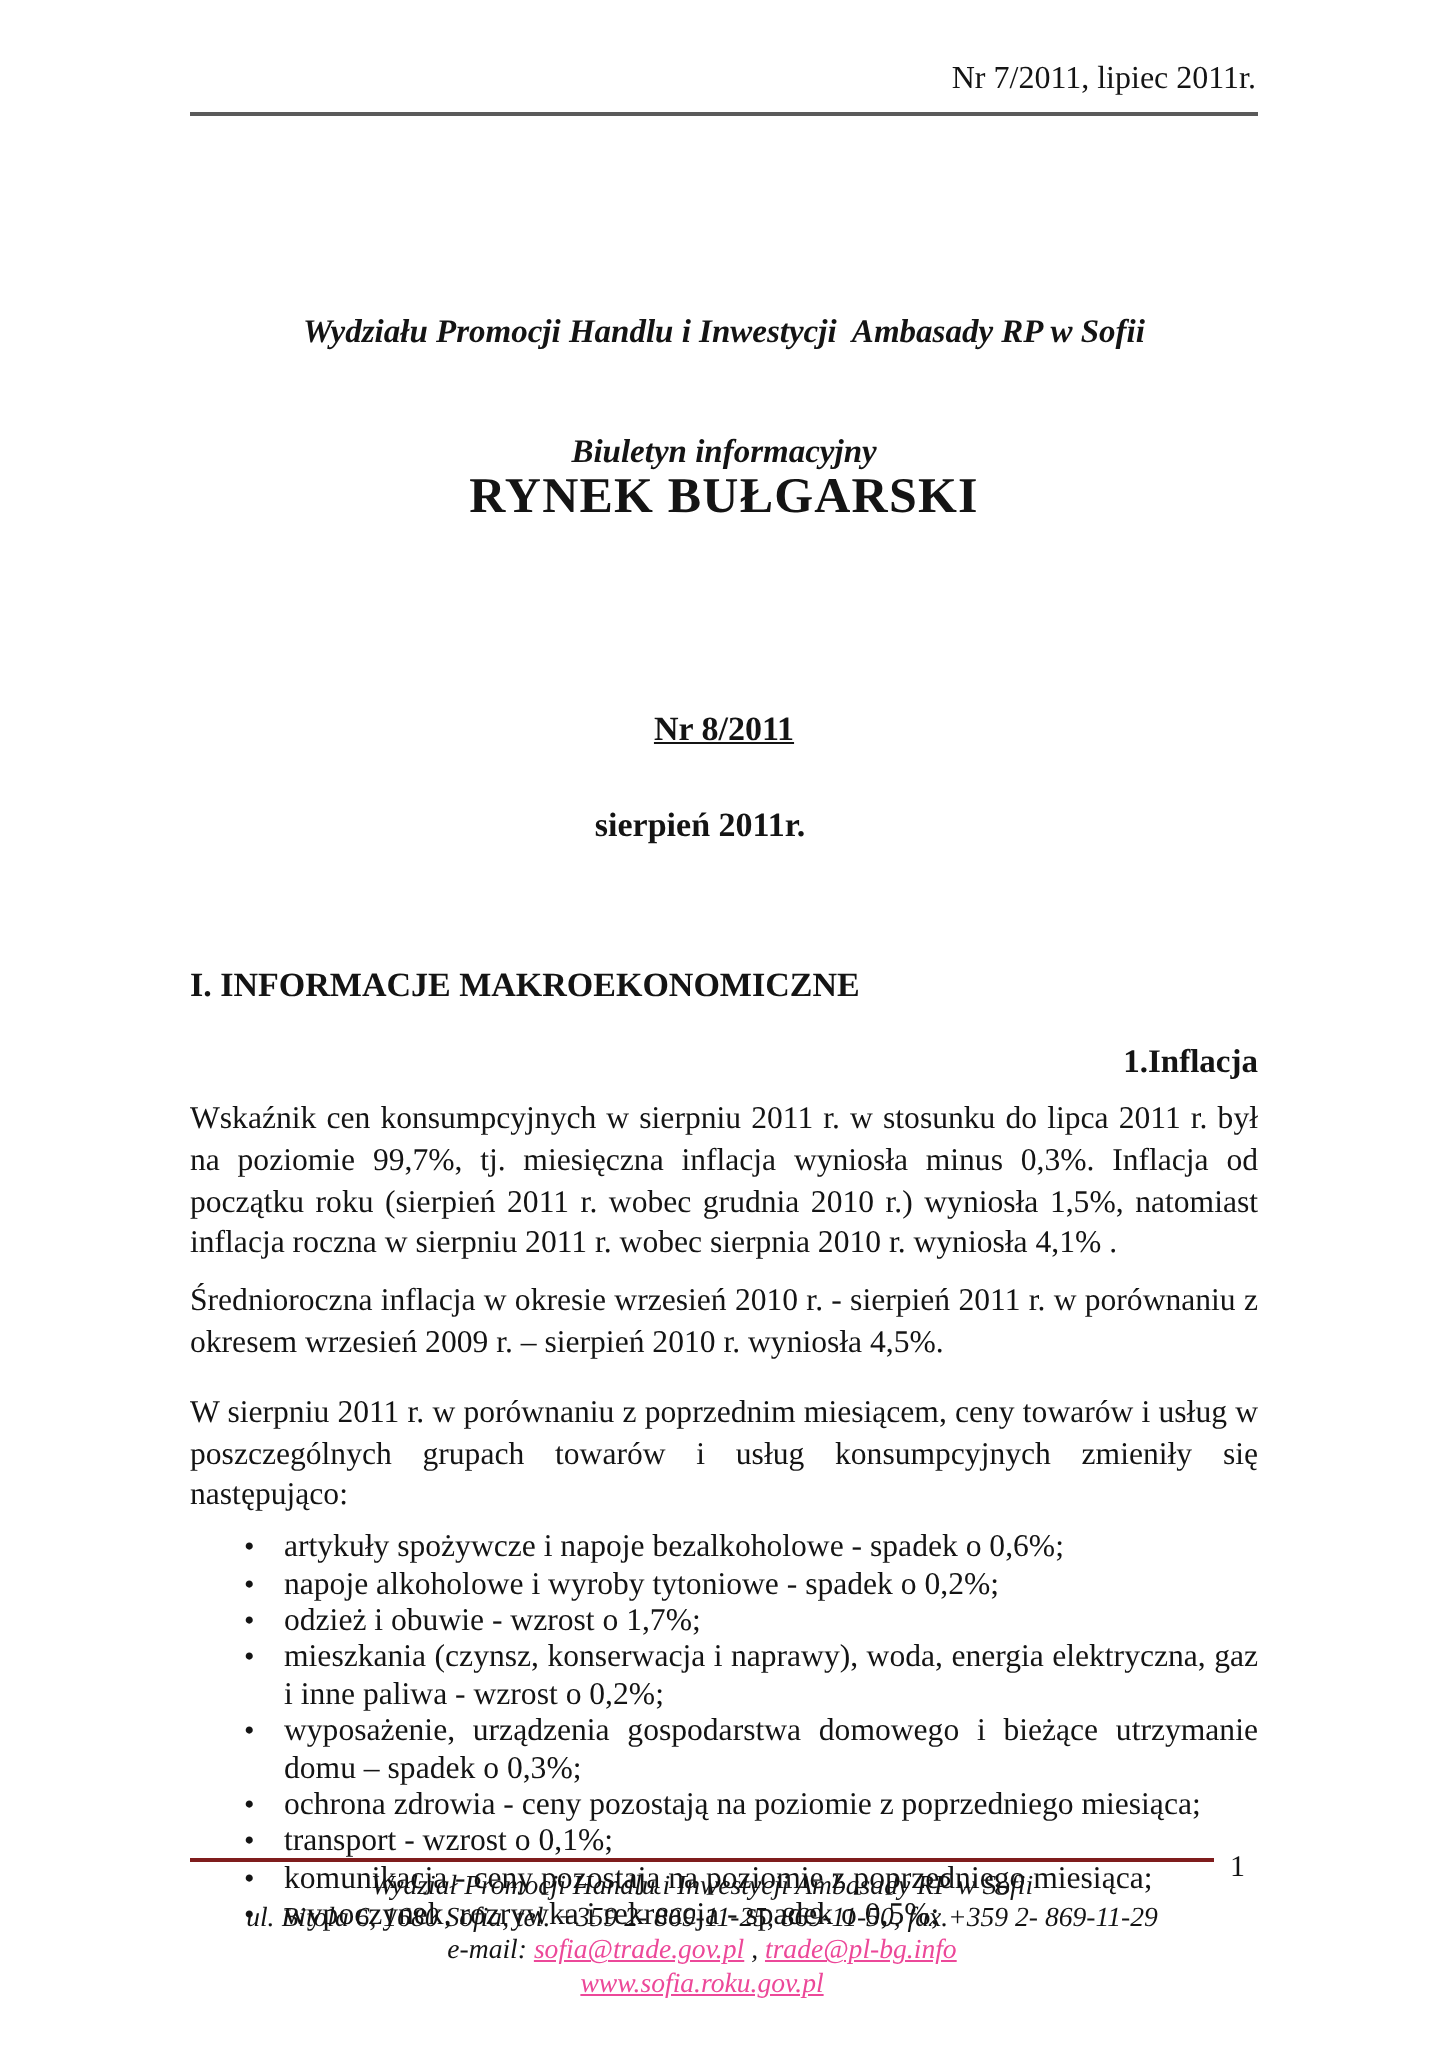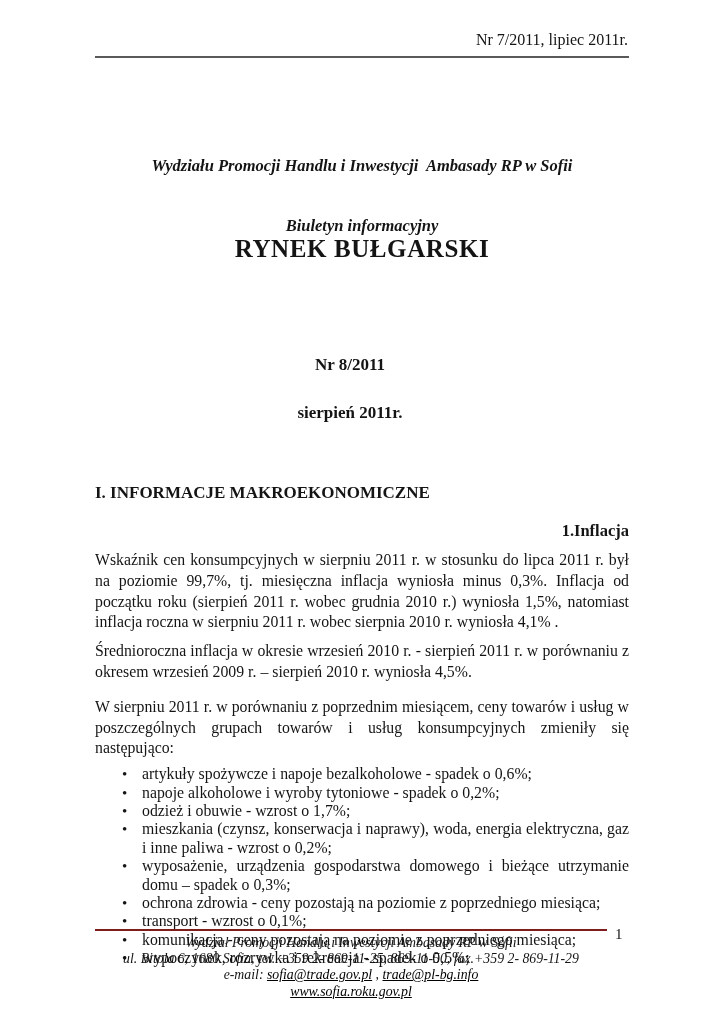--- a/index.html
+++ b/index.html
@@ -51,10 +51,11 @@
   }
   .issue-number{
     position:absolute;
-    top:355px; left:0; width:700px;
+    top:355px; left:12px; width:700px;
     text-align:center;
     font-weight:bold;
     font-size:17px;
+    text-decoration:underline;
   }
   .issue-date{
     position:absolute;

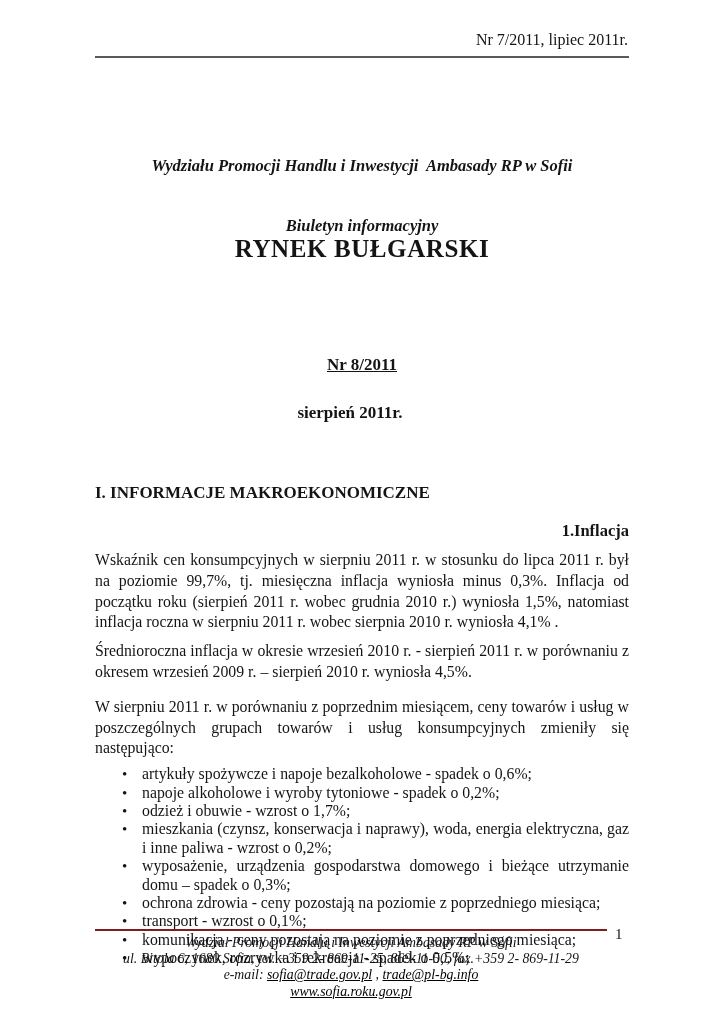--- a/index.html
+++ b/index.html
@@ -120,7 +120,7 @@
     padding-top:4px;
   }
   .footer .link{
-    color:#000000;
+    color:#ec4899;
     text-decoration:underline;
     cursor:pointer;
   }

